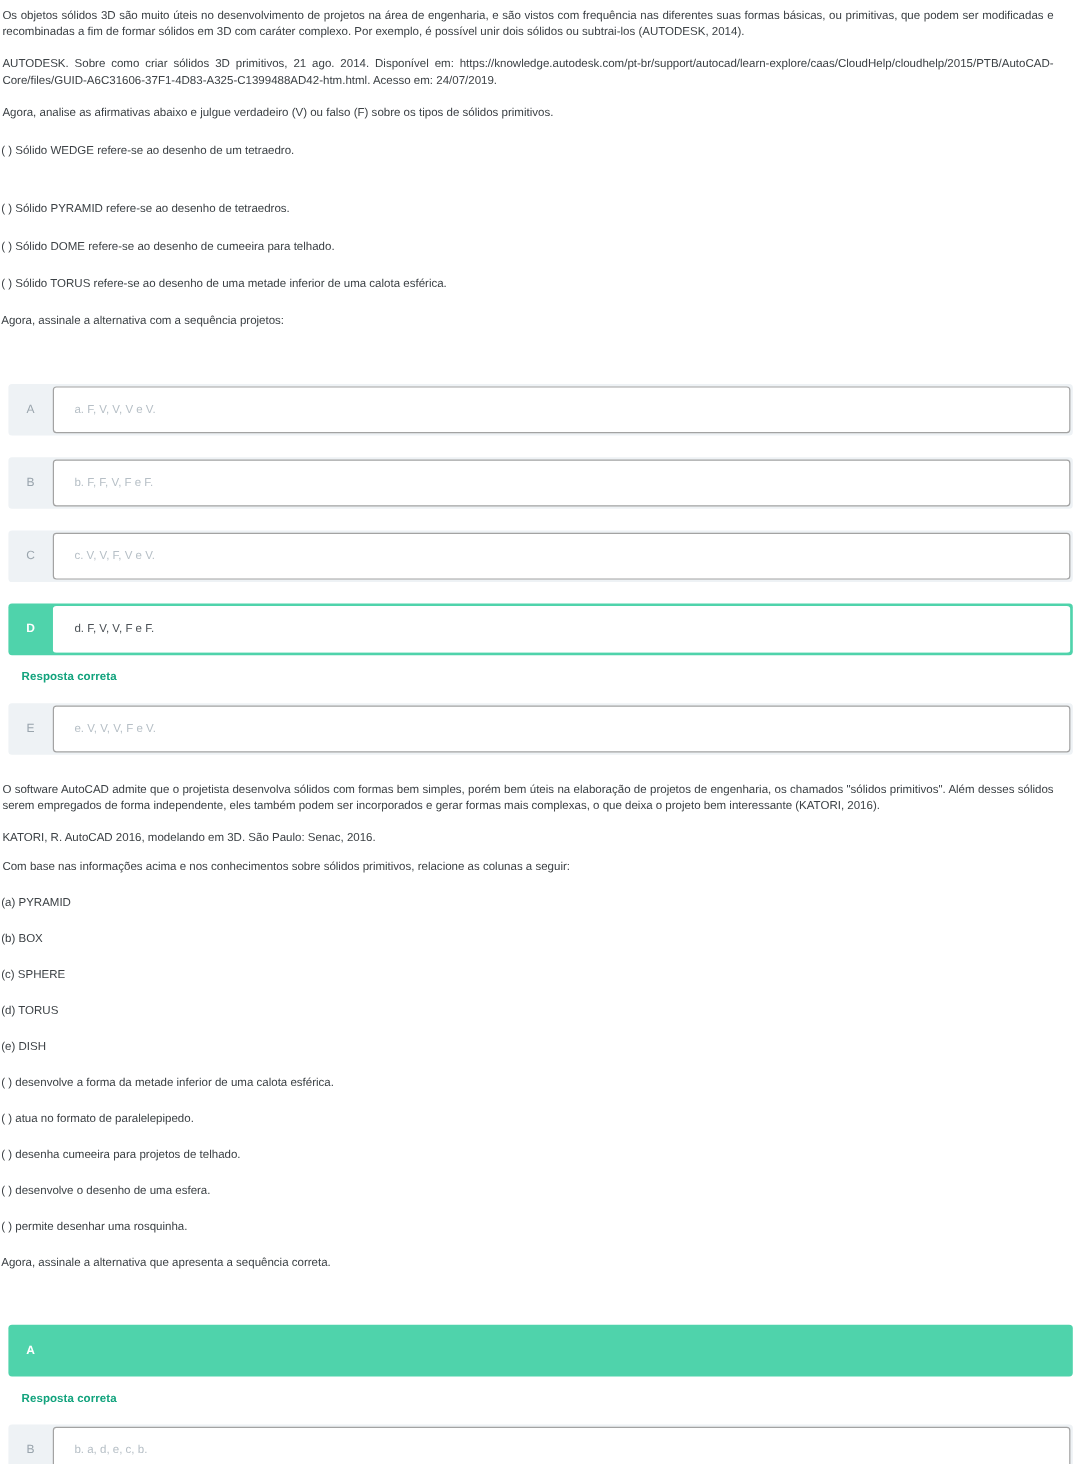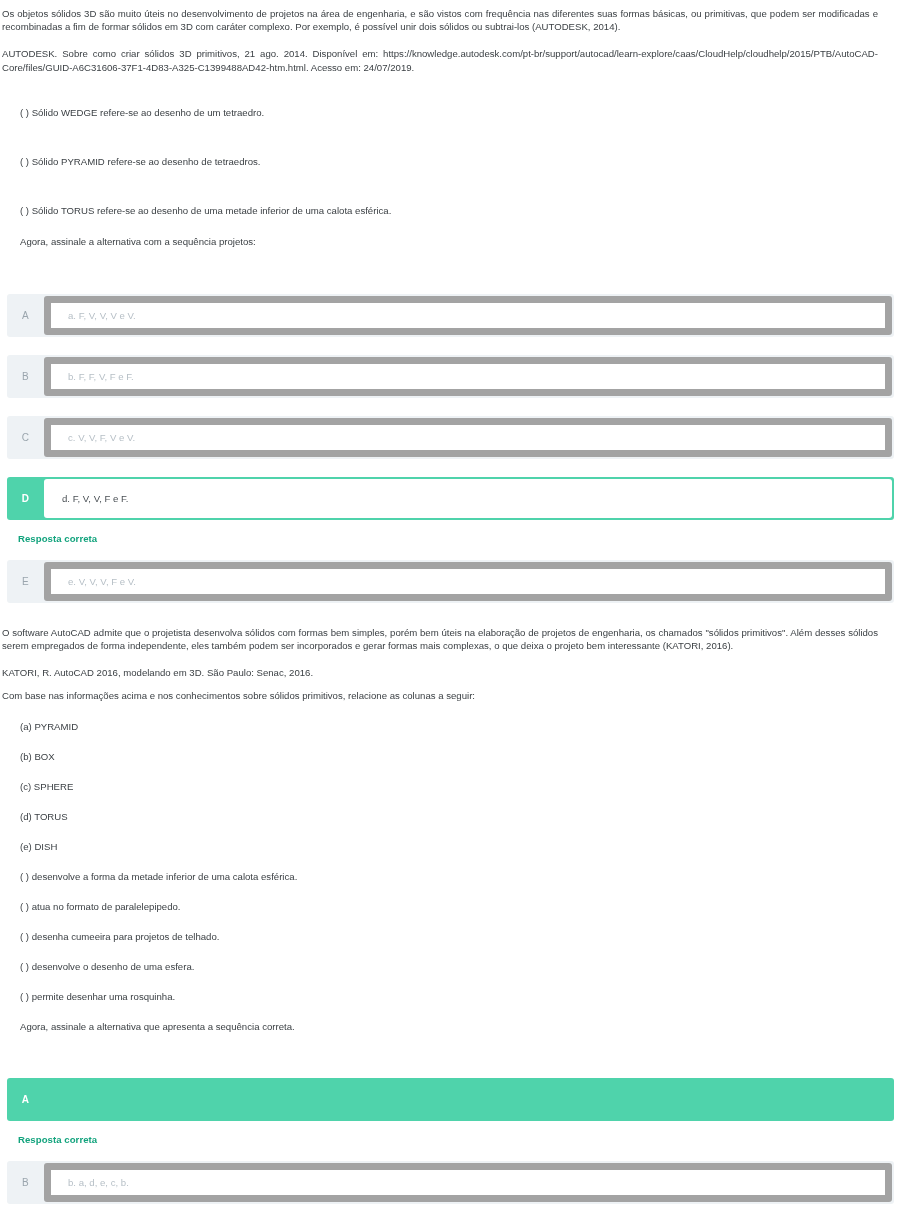--- a/index.html
+++ b/index.html
@@ -127,6 +127,7 @@
 
     <div class="spacer-md"></div>
 
+    <p class="para">Agora, analise as afirmativas abaixo e julgue verdadeiro (V) ou falso (F) sobre os tipos de sólidos primitivos.</p>
 
     <div class="stmt-gap"></div>
 

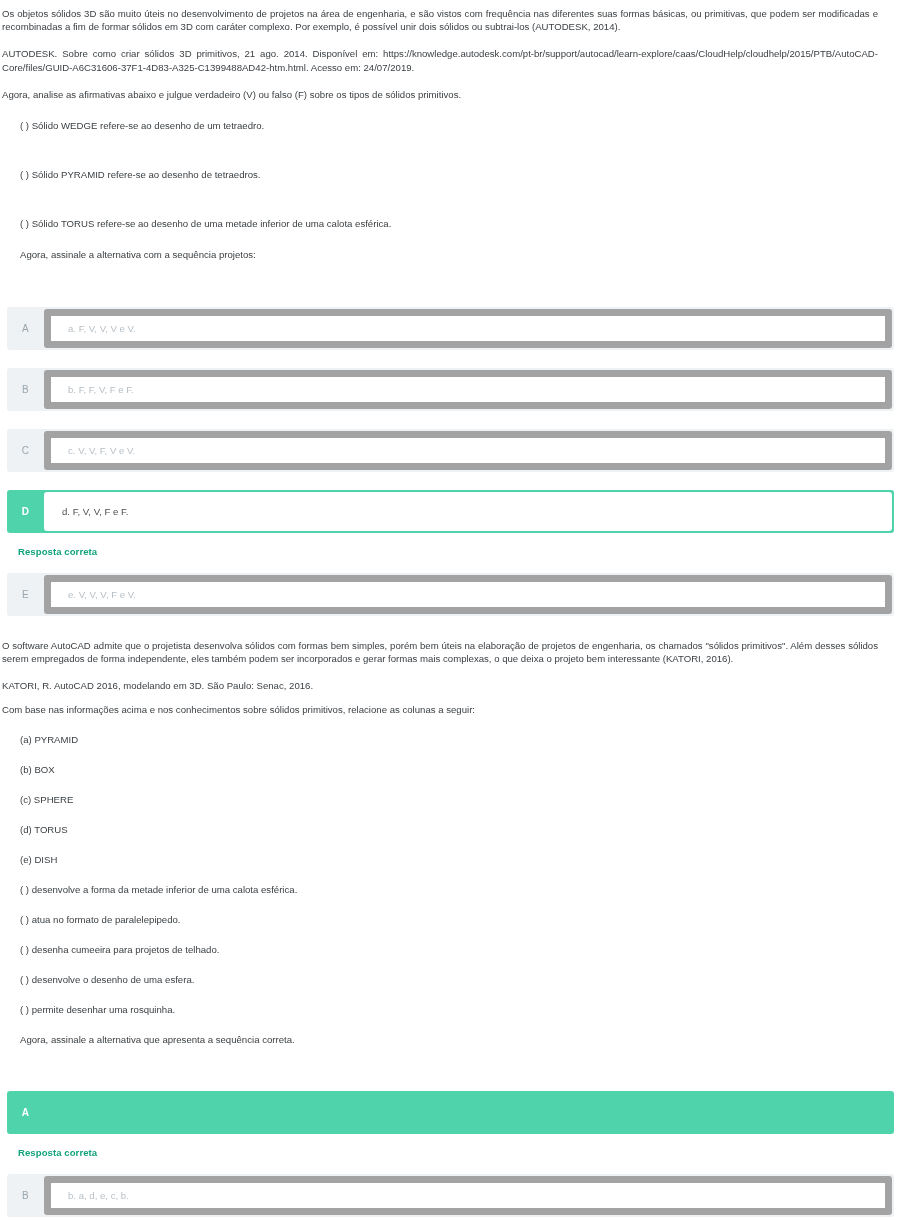--- a/index.html
+++ b/index.html
@@ -40,7 +40,7 @@
     line-height: 13px;
     color: #3c4145;
     margin: 0;
-    padding: 0 20px;
+    padding: 0 1px;
   }
   .stmt-gap { height: 18px; }
   .item-gap { height: 17px; }

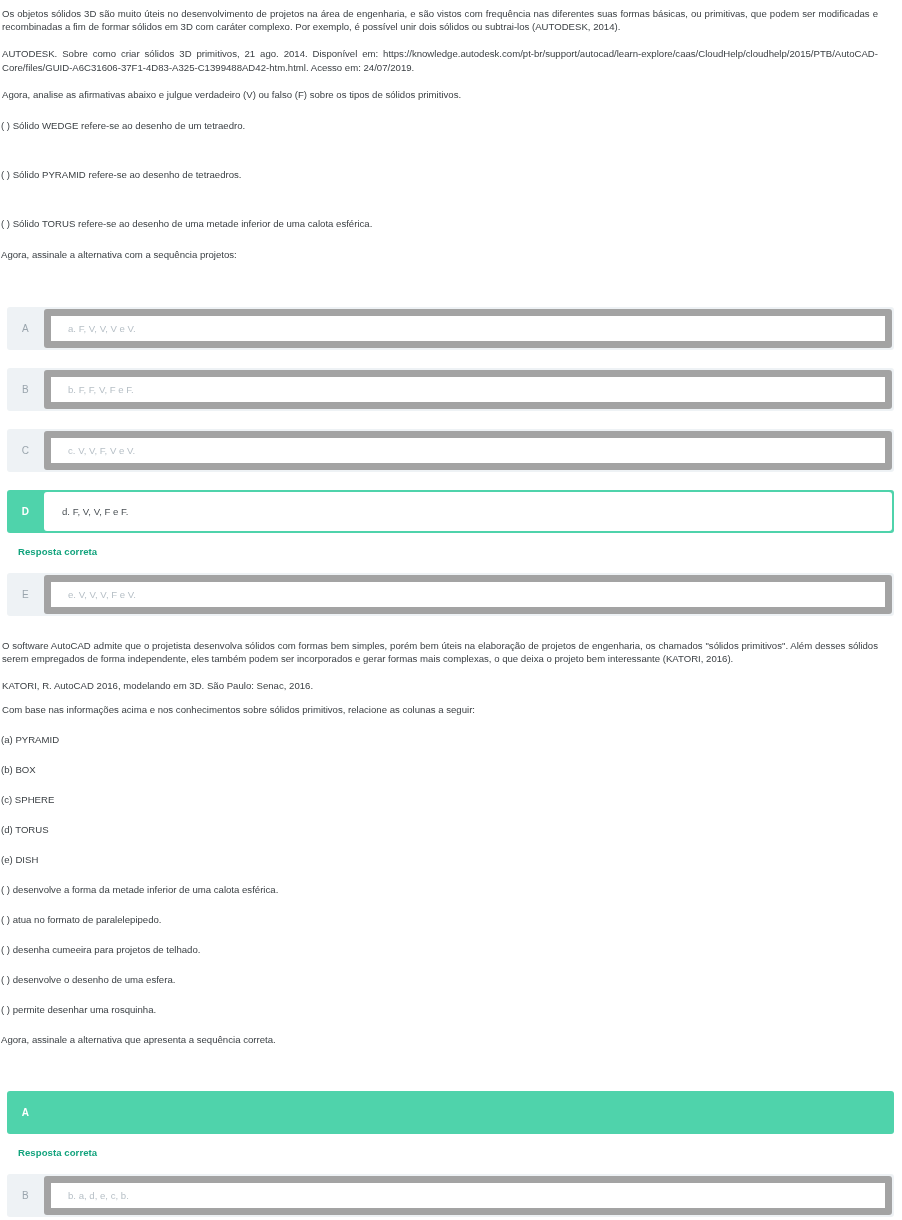--- a/index.html
+++ b/index.html
@@ -136,6 +136,7 @@
     <div class="stmt-gap"></div>
     <p class="stmt">( ) Sólido PYRAMID refere-se ao desenho de tetraedros.</p>
     <div class="stmt-gap"></div>
+    <p class="stmt">( ) Sólido DOME refere-se ao desenho de cumeeira para telhado.</p>
     <div class="stmt-gap"></div>
     <p class="stmt">( ) Sólido TORUS refere-se ao desenho de uma metade inferior de uma calota esférica.</p>
 

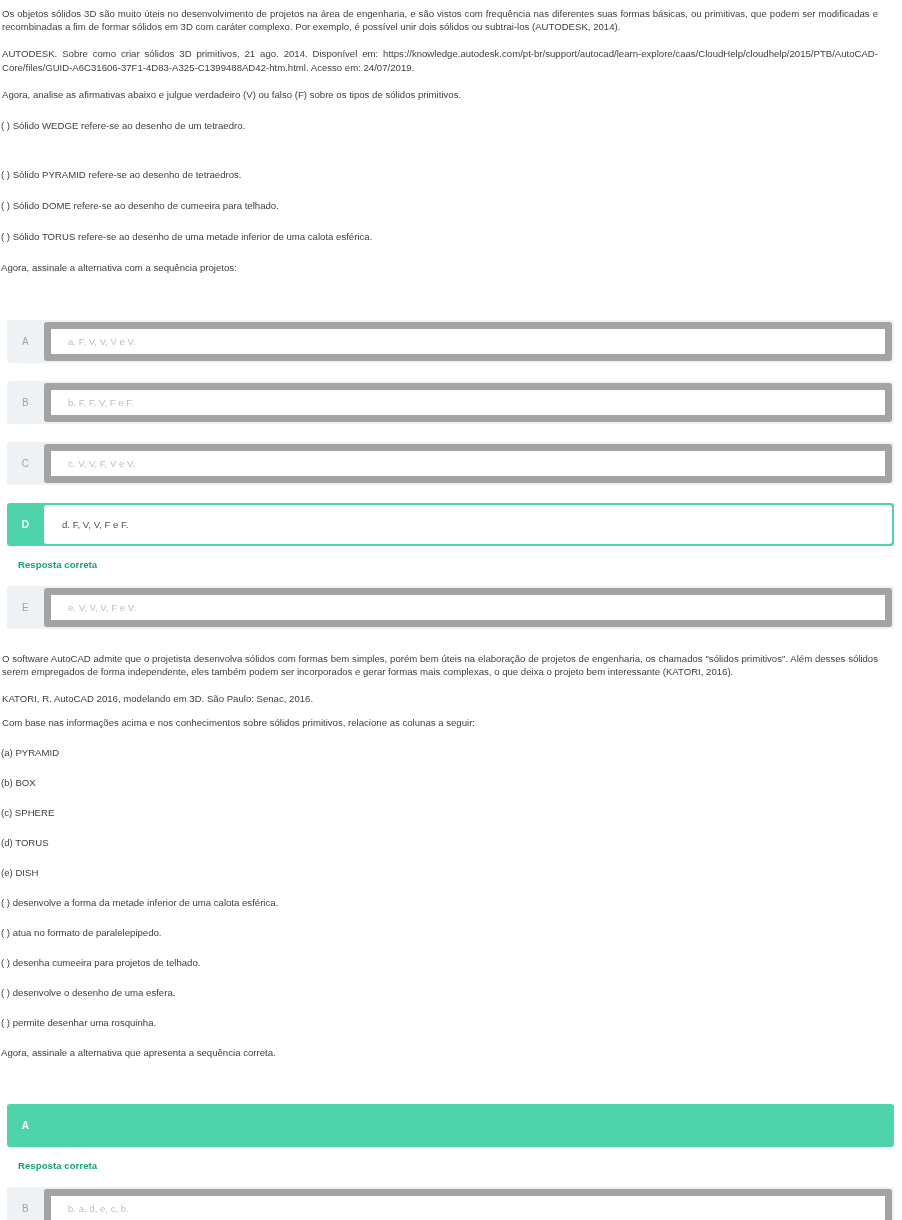--- a/index.html
+++ b/index.html
@@ -73,7 +73,7 @@
   .option .body {
     flex: 1 1 auto;
     background: #ffffff;
-    border: 7px solid #a3a3a3;
+    border: 1px solid #a3a3a3;
     border-radius: 3px;
     display: flex;
     align-items: center;

